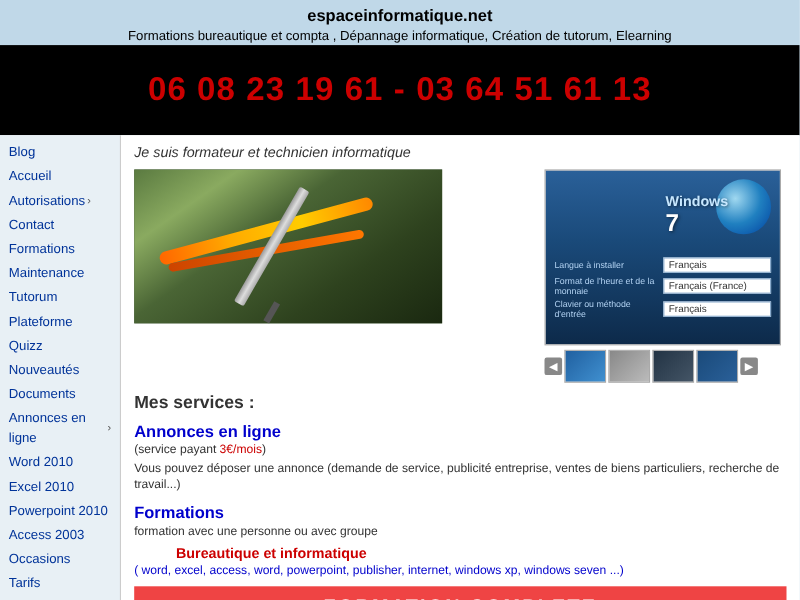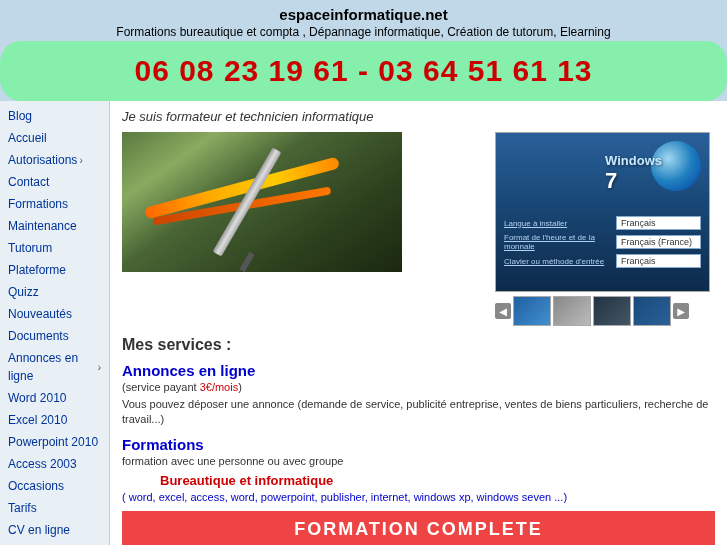--- a/index.html
+++ b/index.html
@@ -29,10 +29,9 @@
       margin-top: 2px;
     }
     .phone-bar {
-      background: #86efac;
+      background: #000000;
       text-align: center;
-      padding: 13px 4px;
-      border-radius: 21px;
+      padding: 24px 4px;
     }
     .phone-number {
       font-size: 30px;

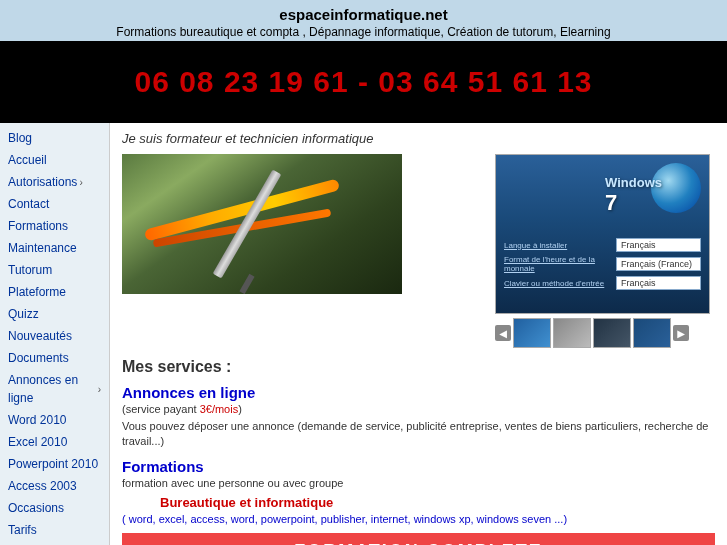--- a/index.html
+++ b/index.html
@@ -145,10 +145,9 @@
     }
     .win7-field-label {
       color: #b0d0f0;
-      width: 112px;
+      width: 99px;
       flex-shrink: 0;
       font-size: 8px;
-      text-decoration: underline;
     }
     .win7-field-value {
       background: white;

